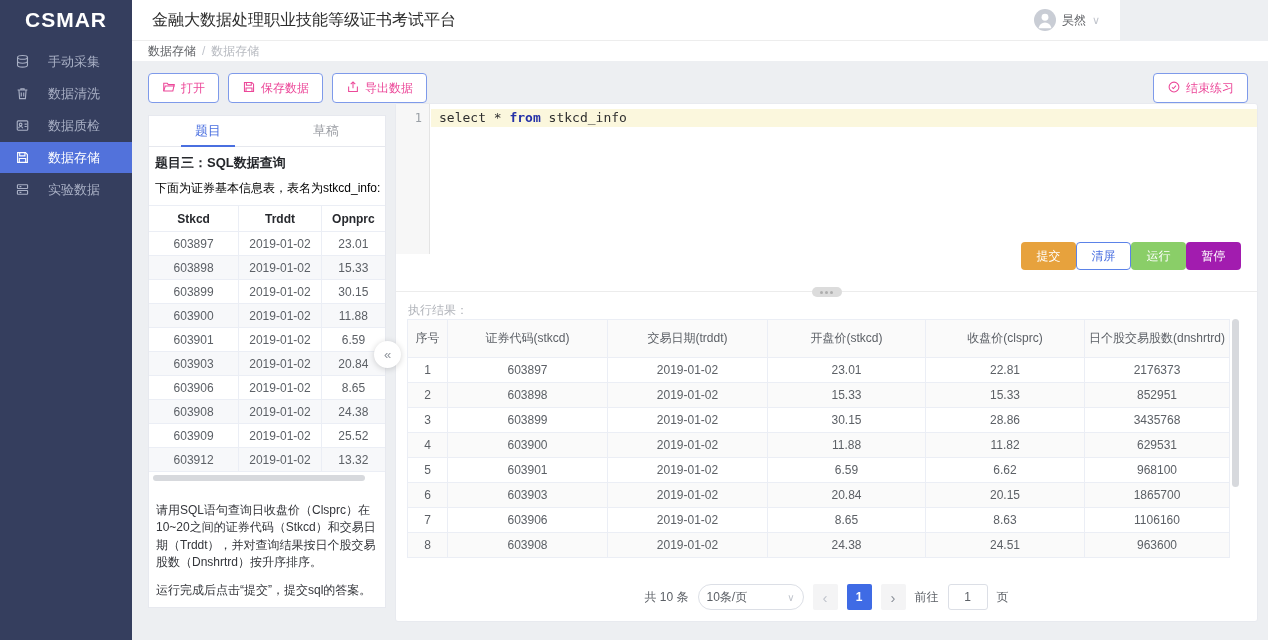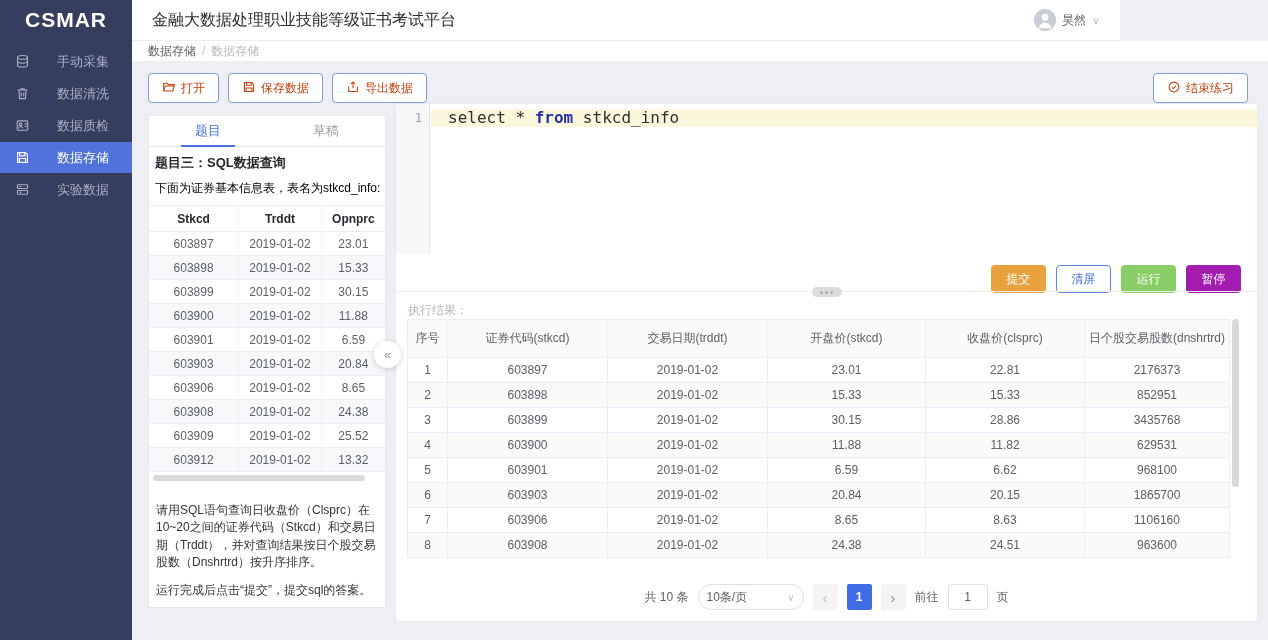--- a/index.html
+++ b/index.html
@@ -10,7 +10,7 @@
   .sidebar { position:absolute; left:0; top:0; width:132px; height:640px; background:#353e5e; z-index:10; }
   .logo { height:40px; display:flex; align-items:center; justify-content:center; color:#fff; font-weight:bold; font-size:21px; letter-spacing:1px; }
   .nav { padding-top:6px; }
-  .nav-item { height:31px; display:flex; align-items:center; gap:27px; padding-left:15px; color:#a9b0c5; font-size:13px; cursor:pointer; margin-bottom:1px; }
+  .nav-item { height:31px; display:flex; align-items:center; gap:18px; padding-left:15px; color:#a9b0c5; font-size:13px; cursor:pointer; margin-bottom:1px; }
   .nav-item.active { background:#5272db; color:#fff; }
   .nav-icon { display:flex; width:15px; height:15px; }
   .nav-icon svg { width:15px; height:15px; }

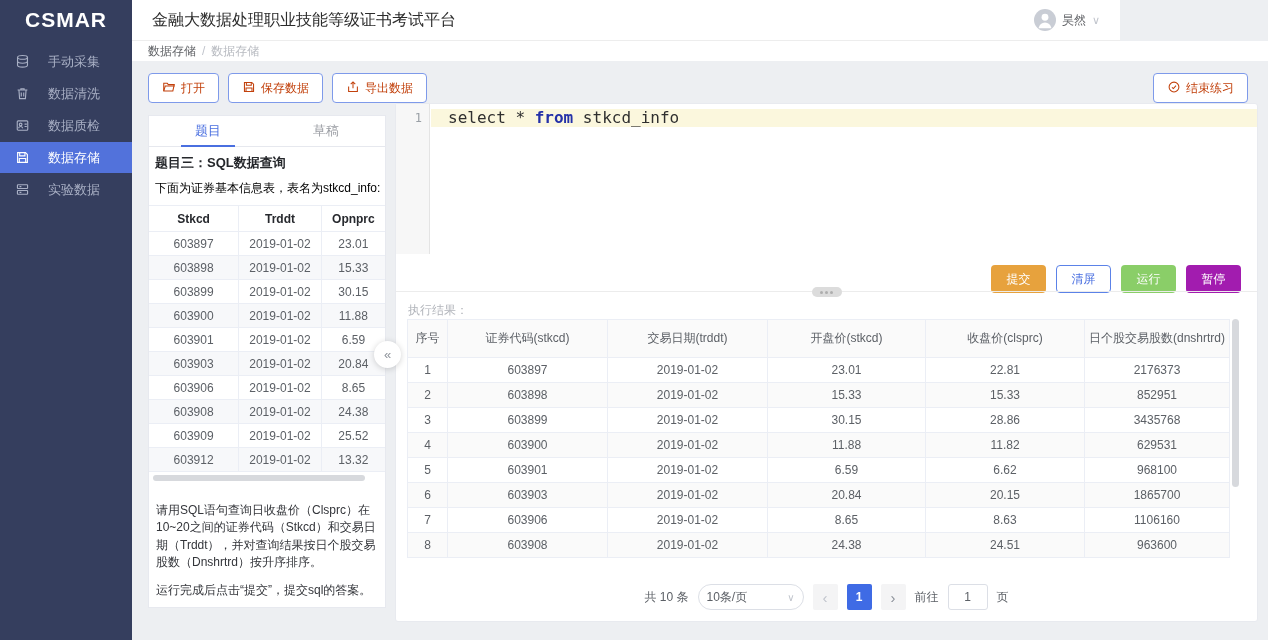--- a/index.html
+++ b/index.html
@@ -29,7 +29,7 @@
 
   
   .toolbar { position:absolute; left:148px; top:73px; display:flex; gap:9px; }
-  .tbtn { height:30px; padding:0 13px; background:#fff; border:1px solid #7e9aea; color:#c2410c; border-radius:4px; font-size:12px; display:flex; align-items:center; gap:5px; cursor:pointer; }
+  .tbtn { height:30px; padding:0 13px; background:#fff; border:1px solid #7e9aea; color:#ec4899; border-radius:4px; font-size:12px; display:flex; align-items:center; gap:5px; cursor:pointer; }
   .tbtn svg { width:14px; height:14px; }
   .finish-btn { position:absolute; right:20px; top:73px; }
 

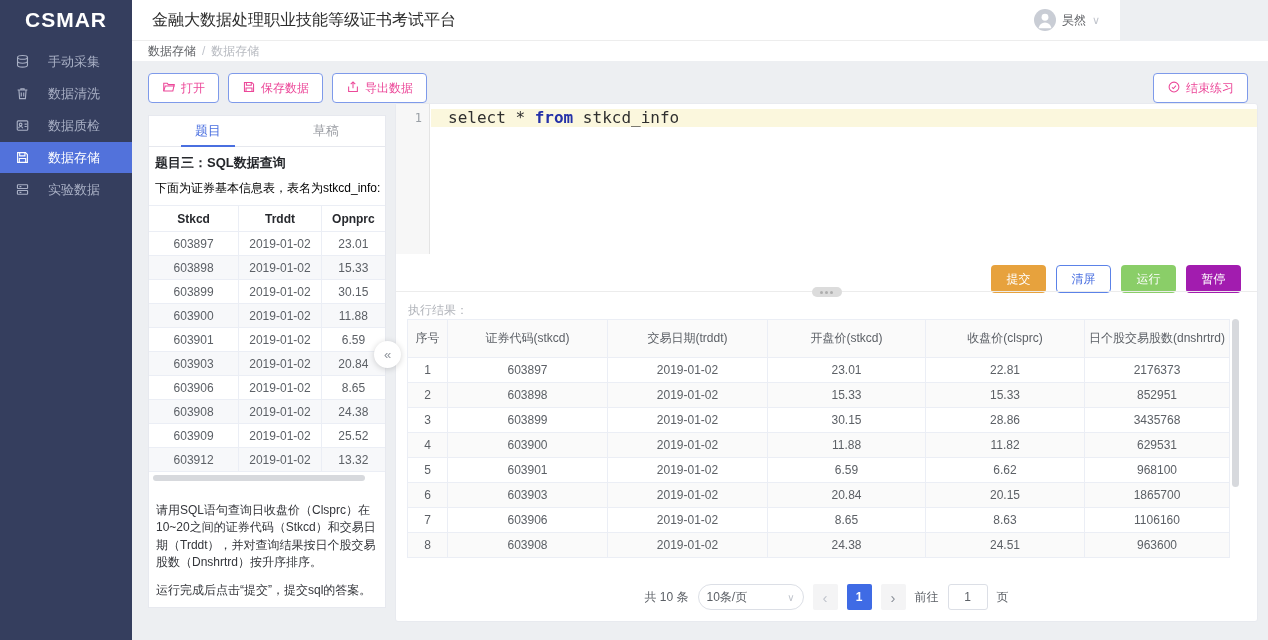--- a/index.html
+++ b/index.html
@@ -57,7 +57,7 @@
   .editor { position:absolute; left:0; top:0; right:0; height:150px; cursor:text; }
   .gutter { position:absolute; left:0; top:0; width:34px; height:150px; background:#f7f7f7; border-right:1px solid #e4e4e4; }
   .lineno { display:block; text-align:right; padding-right:7px; margin-top:5px; color:#9aa0a6; font-family:"DejaVu Sans Mono","Liberation Mono",monospace; font-size:12px; line-height:18px; }
-  .code-line { position:absolute; left:35px; right:0; top:5px; height:18px; background:#fbf7dd; font-family:"DejaVu Sans Mono","Liberation Mono",monospace; font-size:16px; line-height:18px; padding-left:17px; white-space:pre; color:#2f2f2f; }
+  .code-line { position:absolute; left:35px; right:0; top:5px; height:18px; background:#fbf7dd; font-family:"DejaVu Sans Mono","Liberation Mono",monospace; font-size:13px; line-height:18px; padding-left:8px; white-space:pre; color:#2f2f2f; }
   .kw { color:#2431a8; font-weight:bold; }
 
   .actions { position:absolute; right:16px; top:161px; display:flex; gap:10px; }

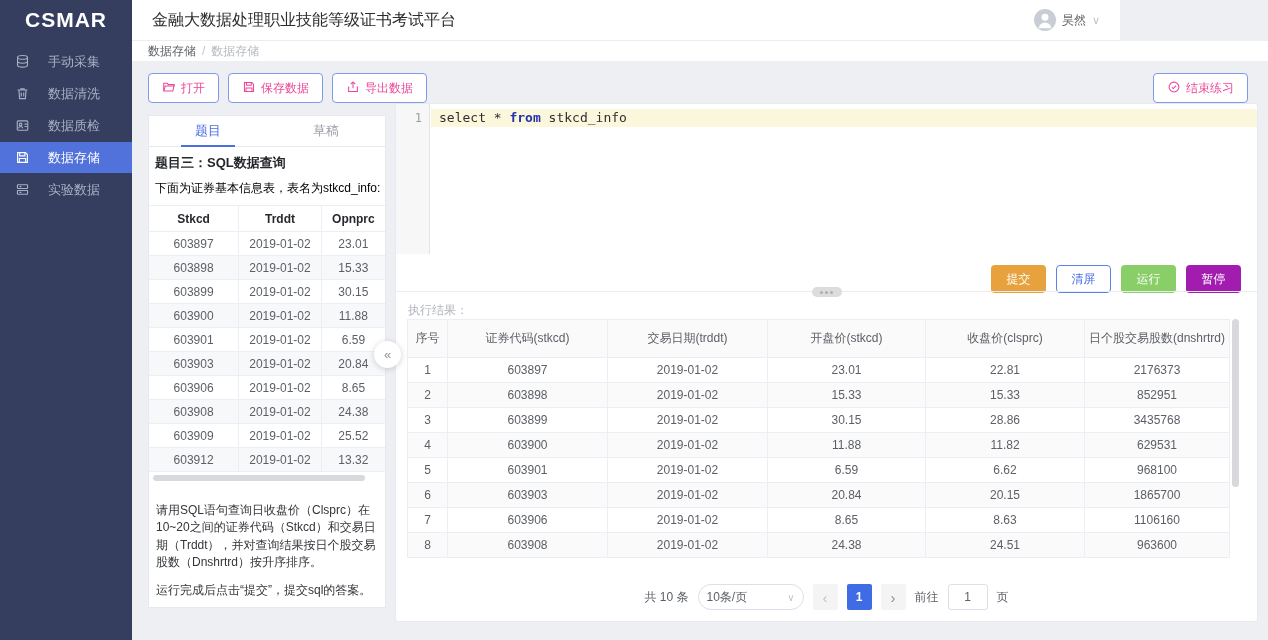--- a/index.html
+++ b/index.html
@@ -60,7 +60,7 @@
   .code-line { position:absolute; left:35px; right:0; top:5px; height:18px; background:#fbf7dd; font-family:"DejaVu Sans Mono","Liberation Mono",monospace; font-size:13px; line-height:18px; padding-left:8px; white-space:pre; color:#2f2f2f; }
   .kw { color:#2431a8; font-weight:bold; }
 
-  .actions { position:absolute; right:16px; top:161px; display:flex; gap:10px; }
+  .actions { position:absolute; right:16px; top:138px; display:flex; }
   .btn { height:28px; min-width:55px; padding:0 14px; border:none; border-radius:4px; font-size:12px; color:#fff; cursor:pointer; font-family:inherit; }
   .btn-submit { background:#e7a23d; }
   .btn-clear  { background:#fff; border:1px solid #5b82e8; color:#4a6fe0; }

